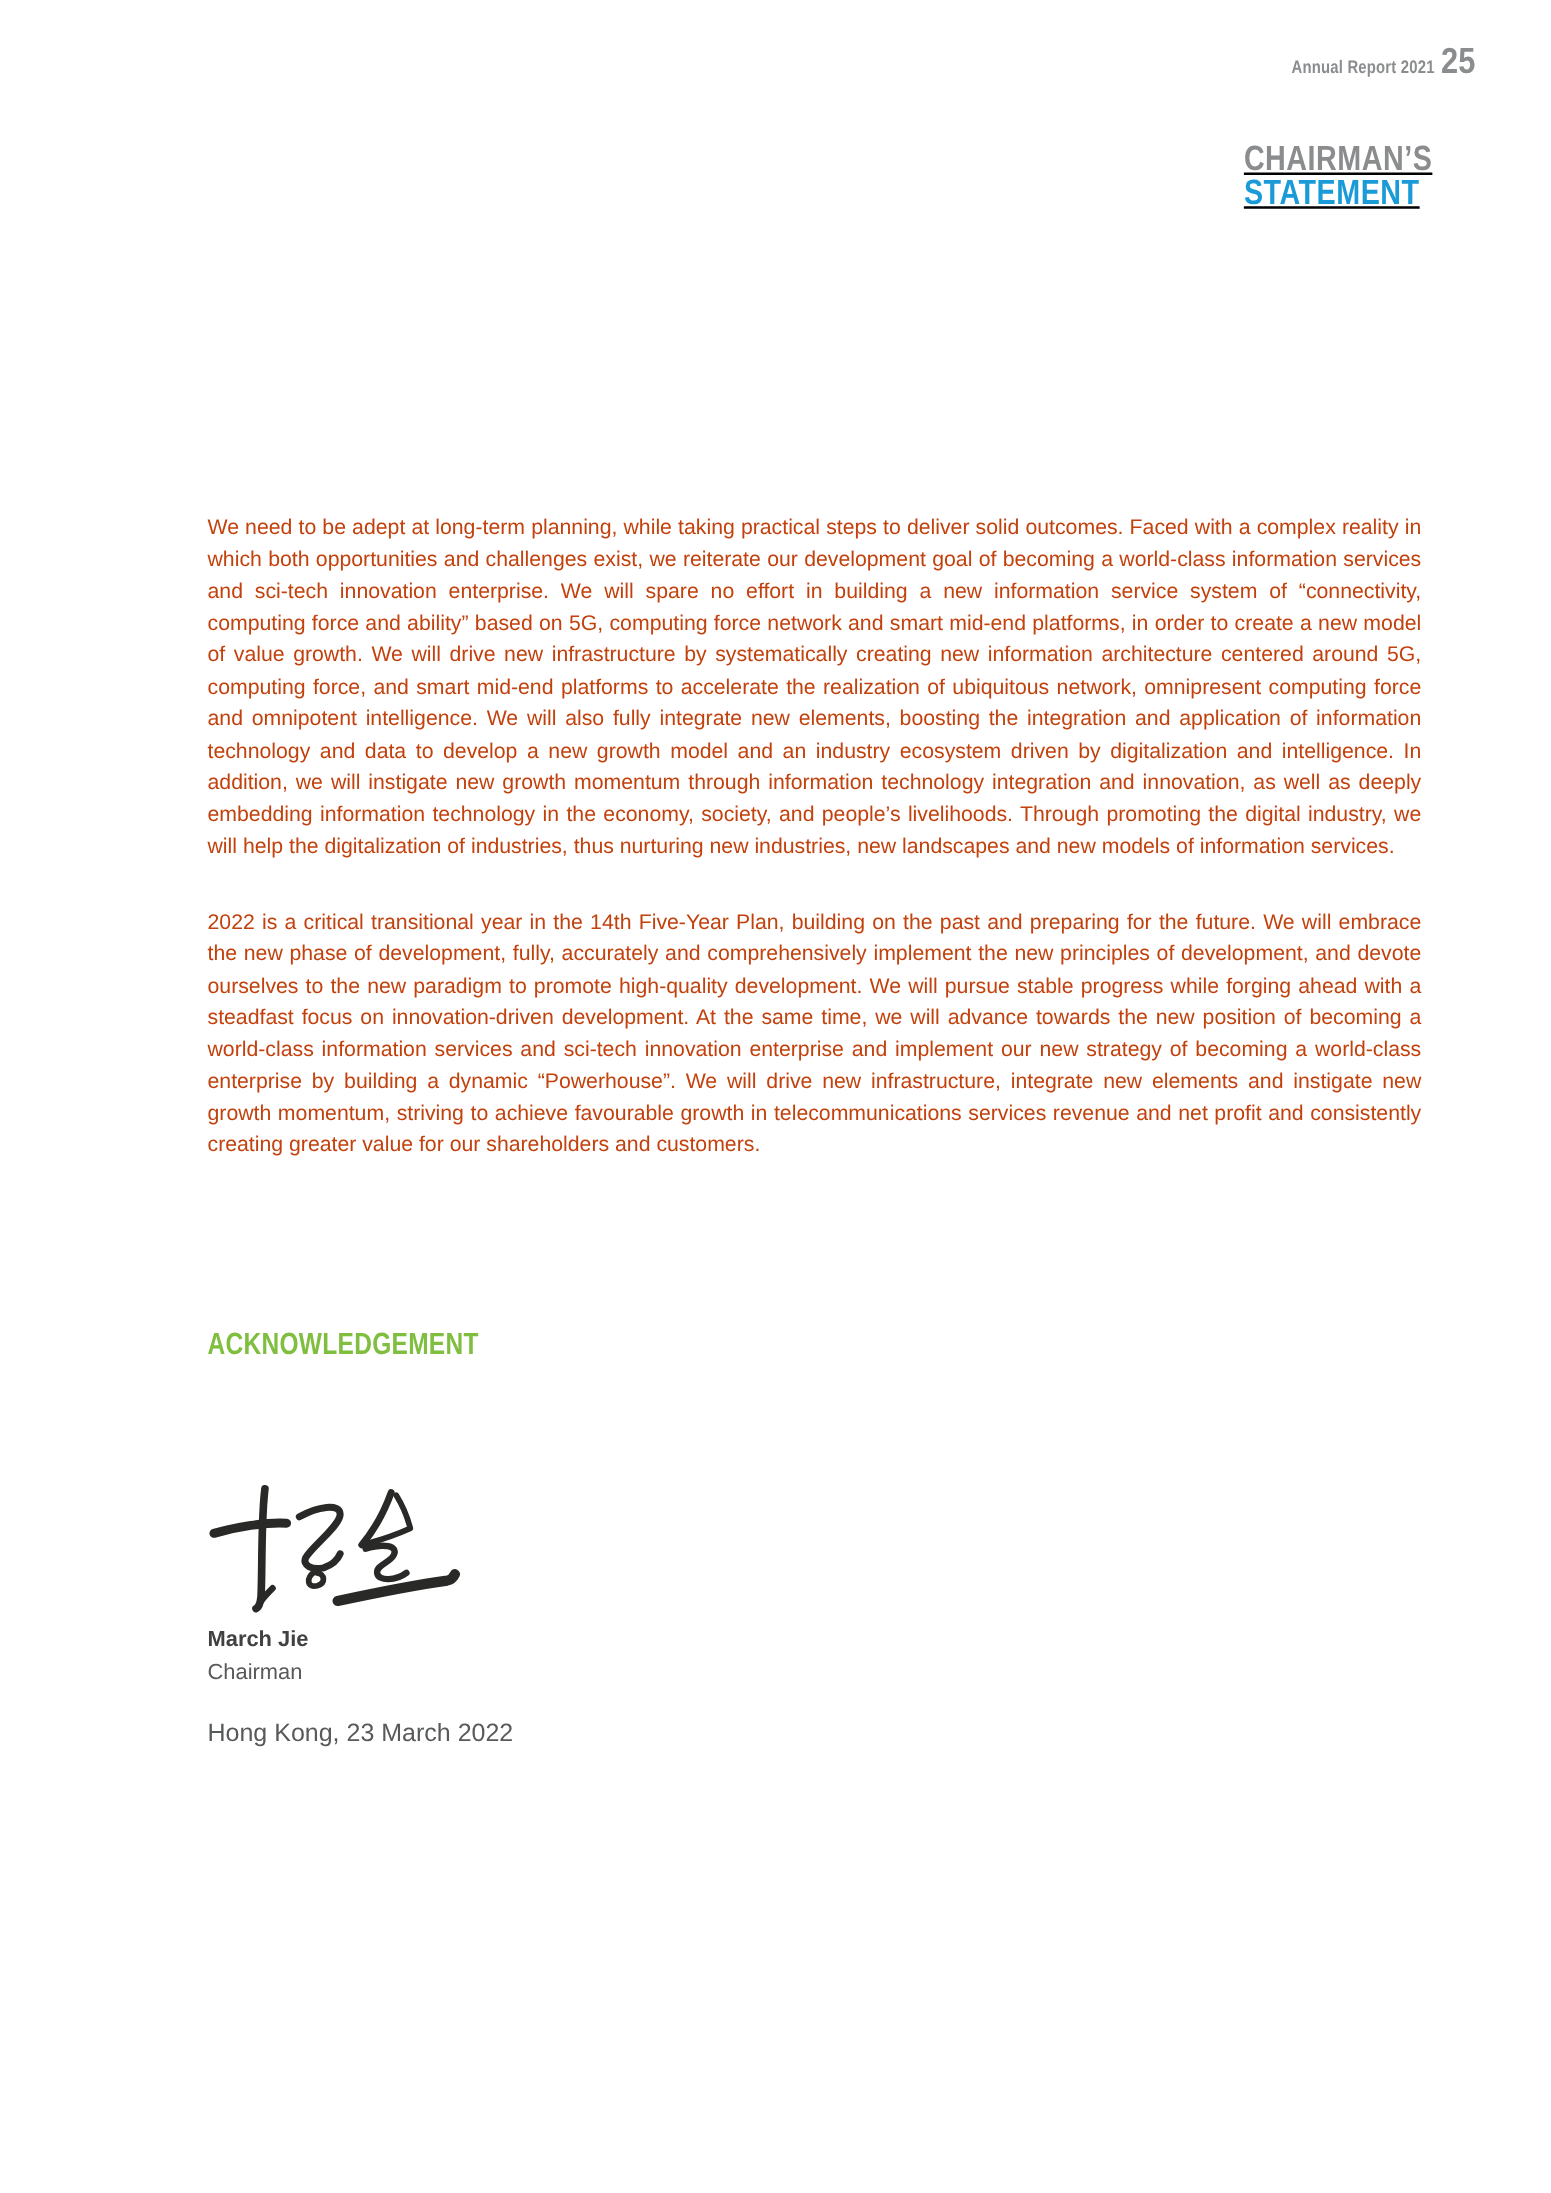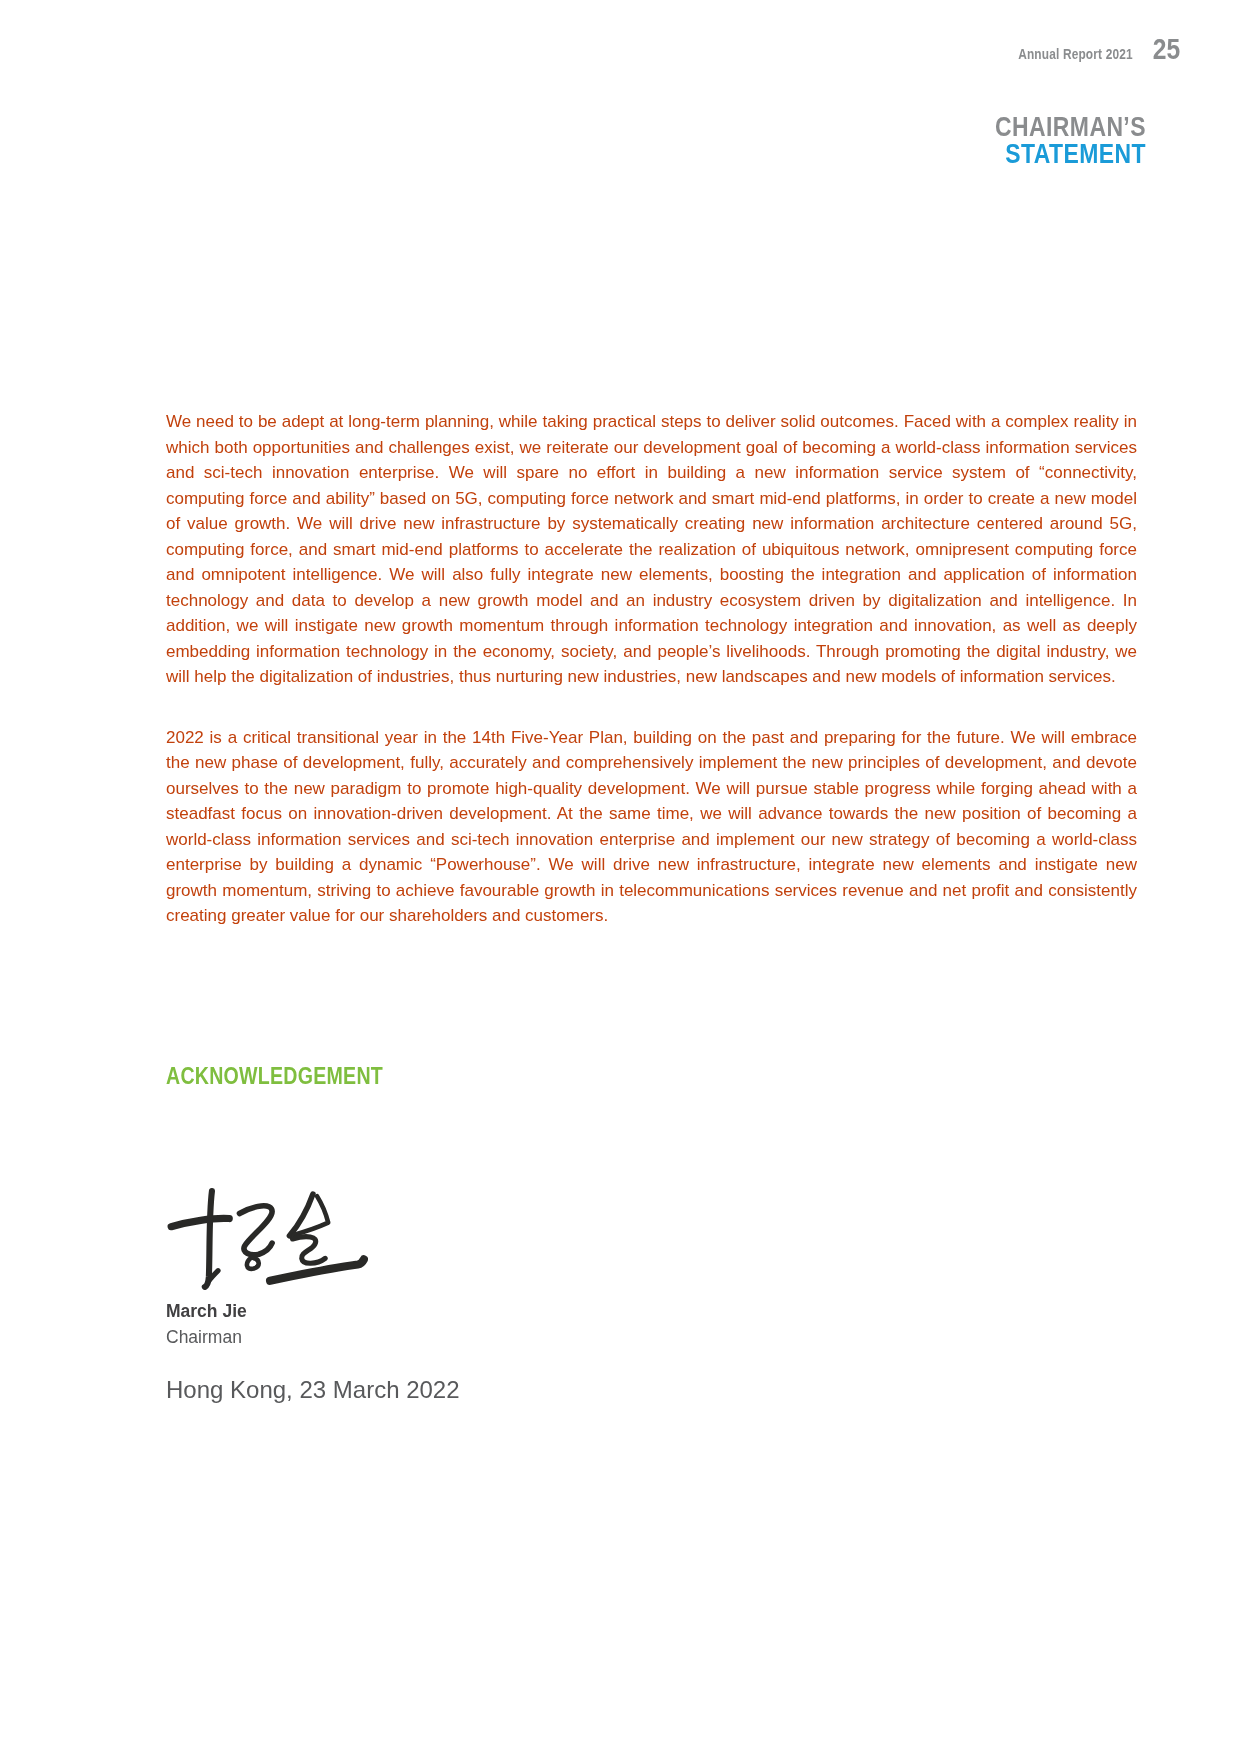--- a/index.html
+++ b/index.html
@@ -24,7 +24,6 @@
     right: 61px;
     display: flex;
     align-items: baseline;
-    gap: 15px;
     color: #8A8C8E;
   }
   .running-header .report-label {

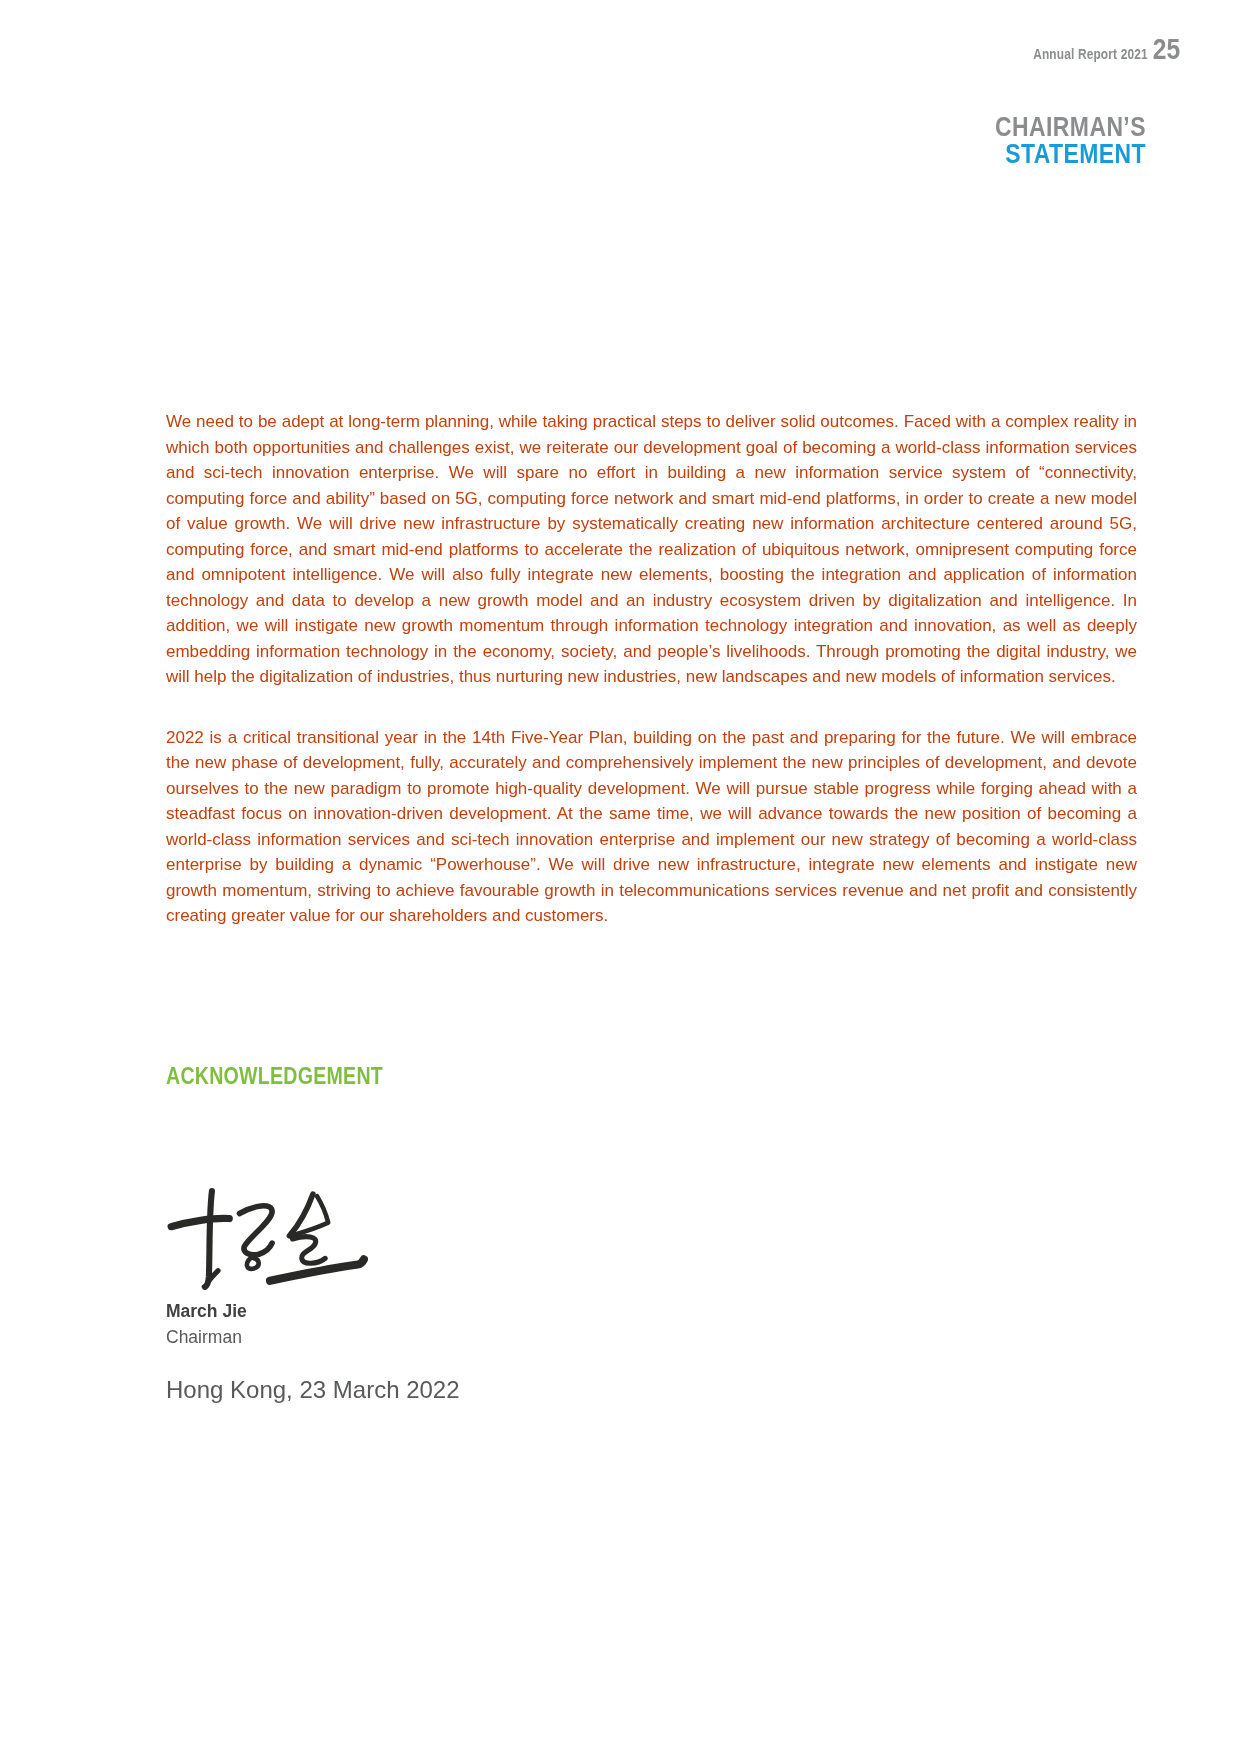--- a/index.html
+++ b/index.html
@@ -47,11 +47,11 @@
     position: absolute;
     top: 113px;
     right: 95px;
-    text-align: right;
     font-weight: bold;
     font-size: 28px;
     line-height: 27px;
     letter-spacing: 0.5px;
+    text-decoration: underline;
   }
   .chapter-title .line {
     display: block;

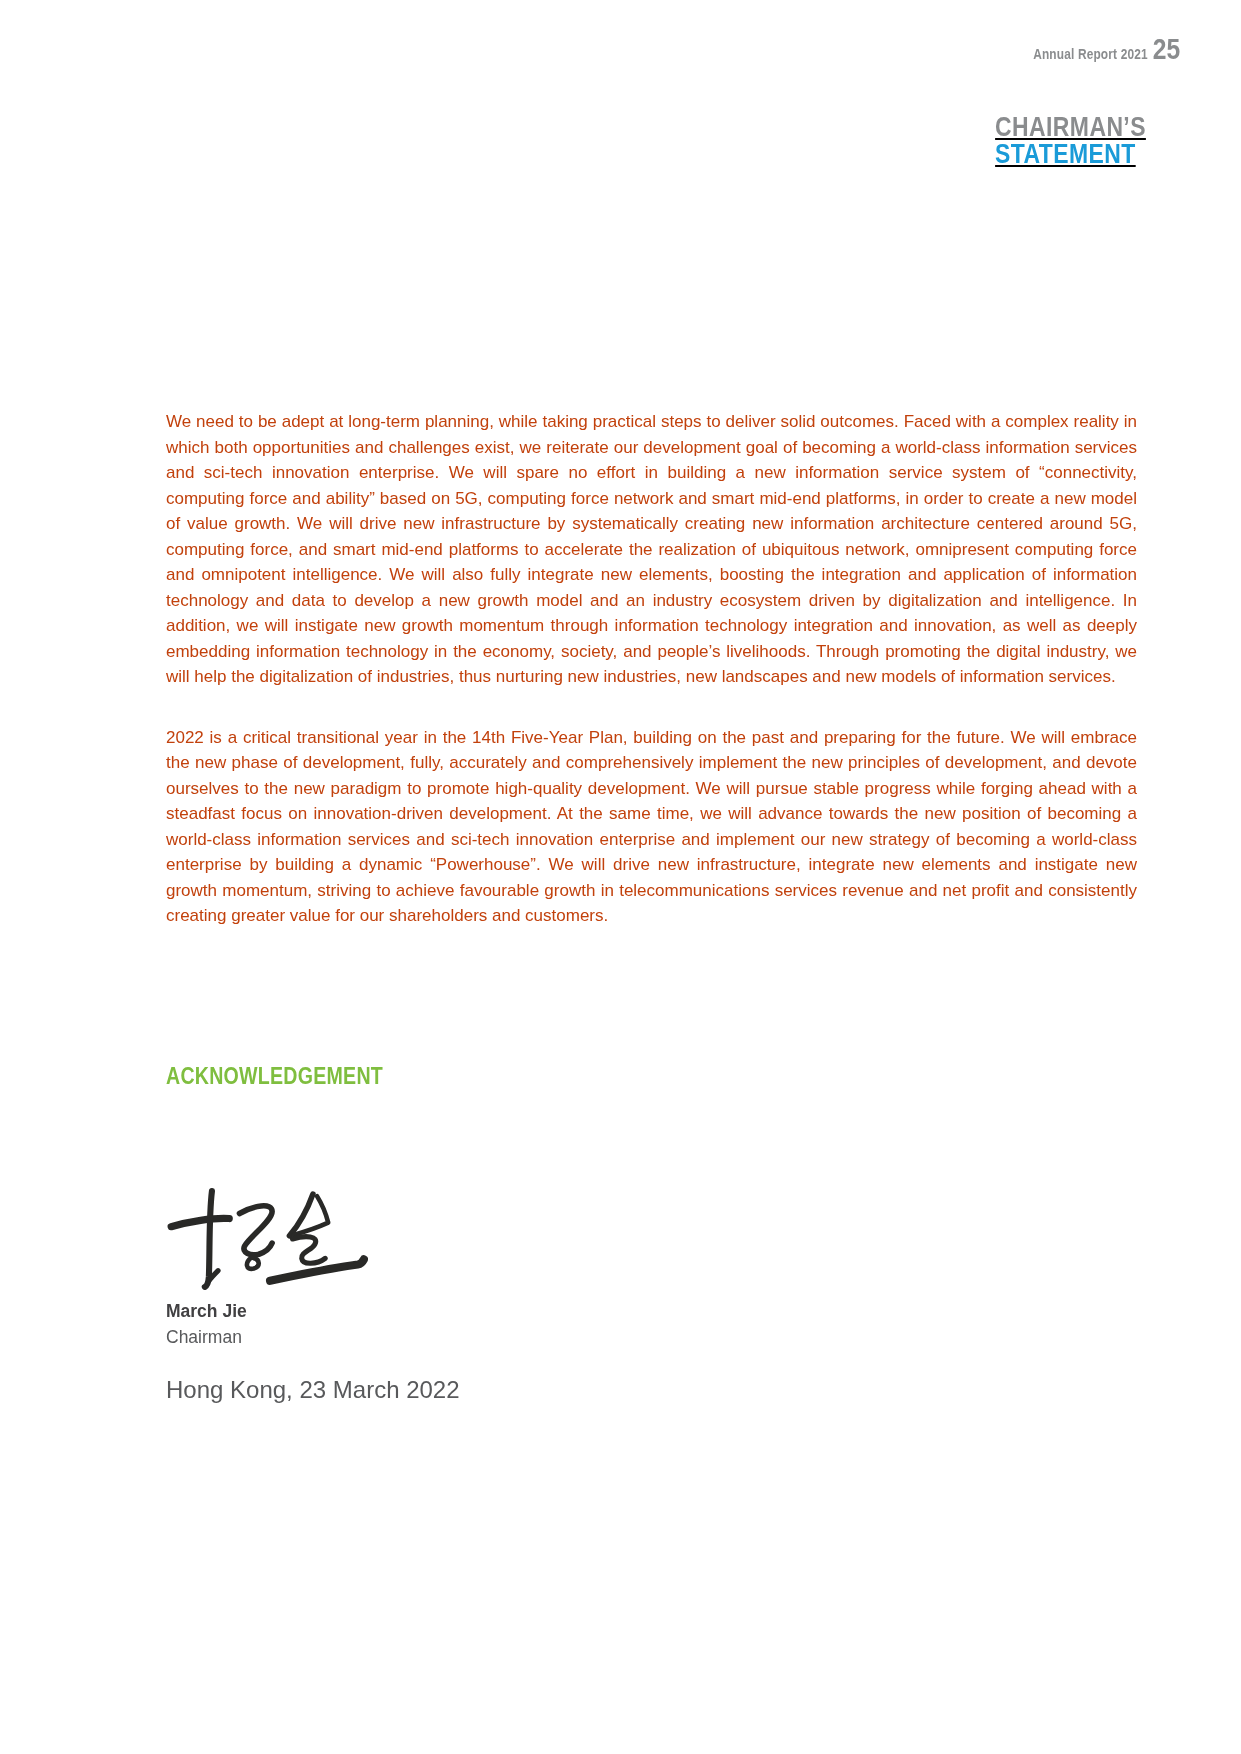--- a/index.html
+++ b/index.html
@@ -124,7 +124,7 @@
     position: absolute;
     left: 166px;
     top: 1376px;
-    font-size: 24px;
+    font-size: 20px;
     color: #58595B;
   }
 </style>

